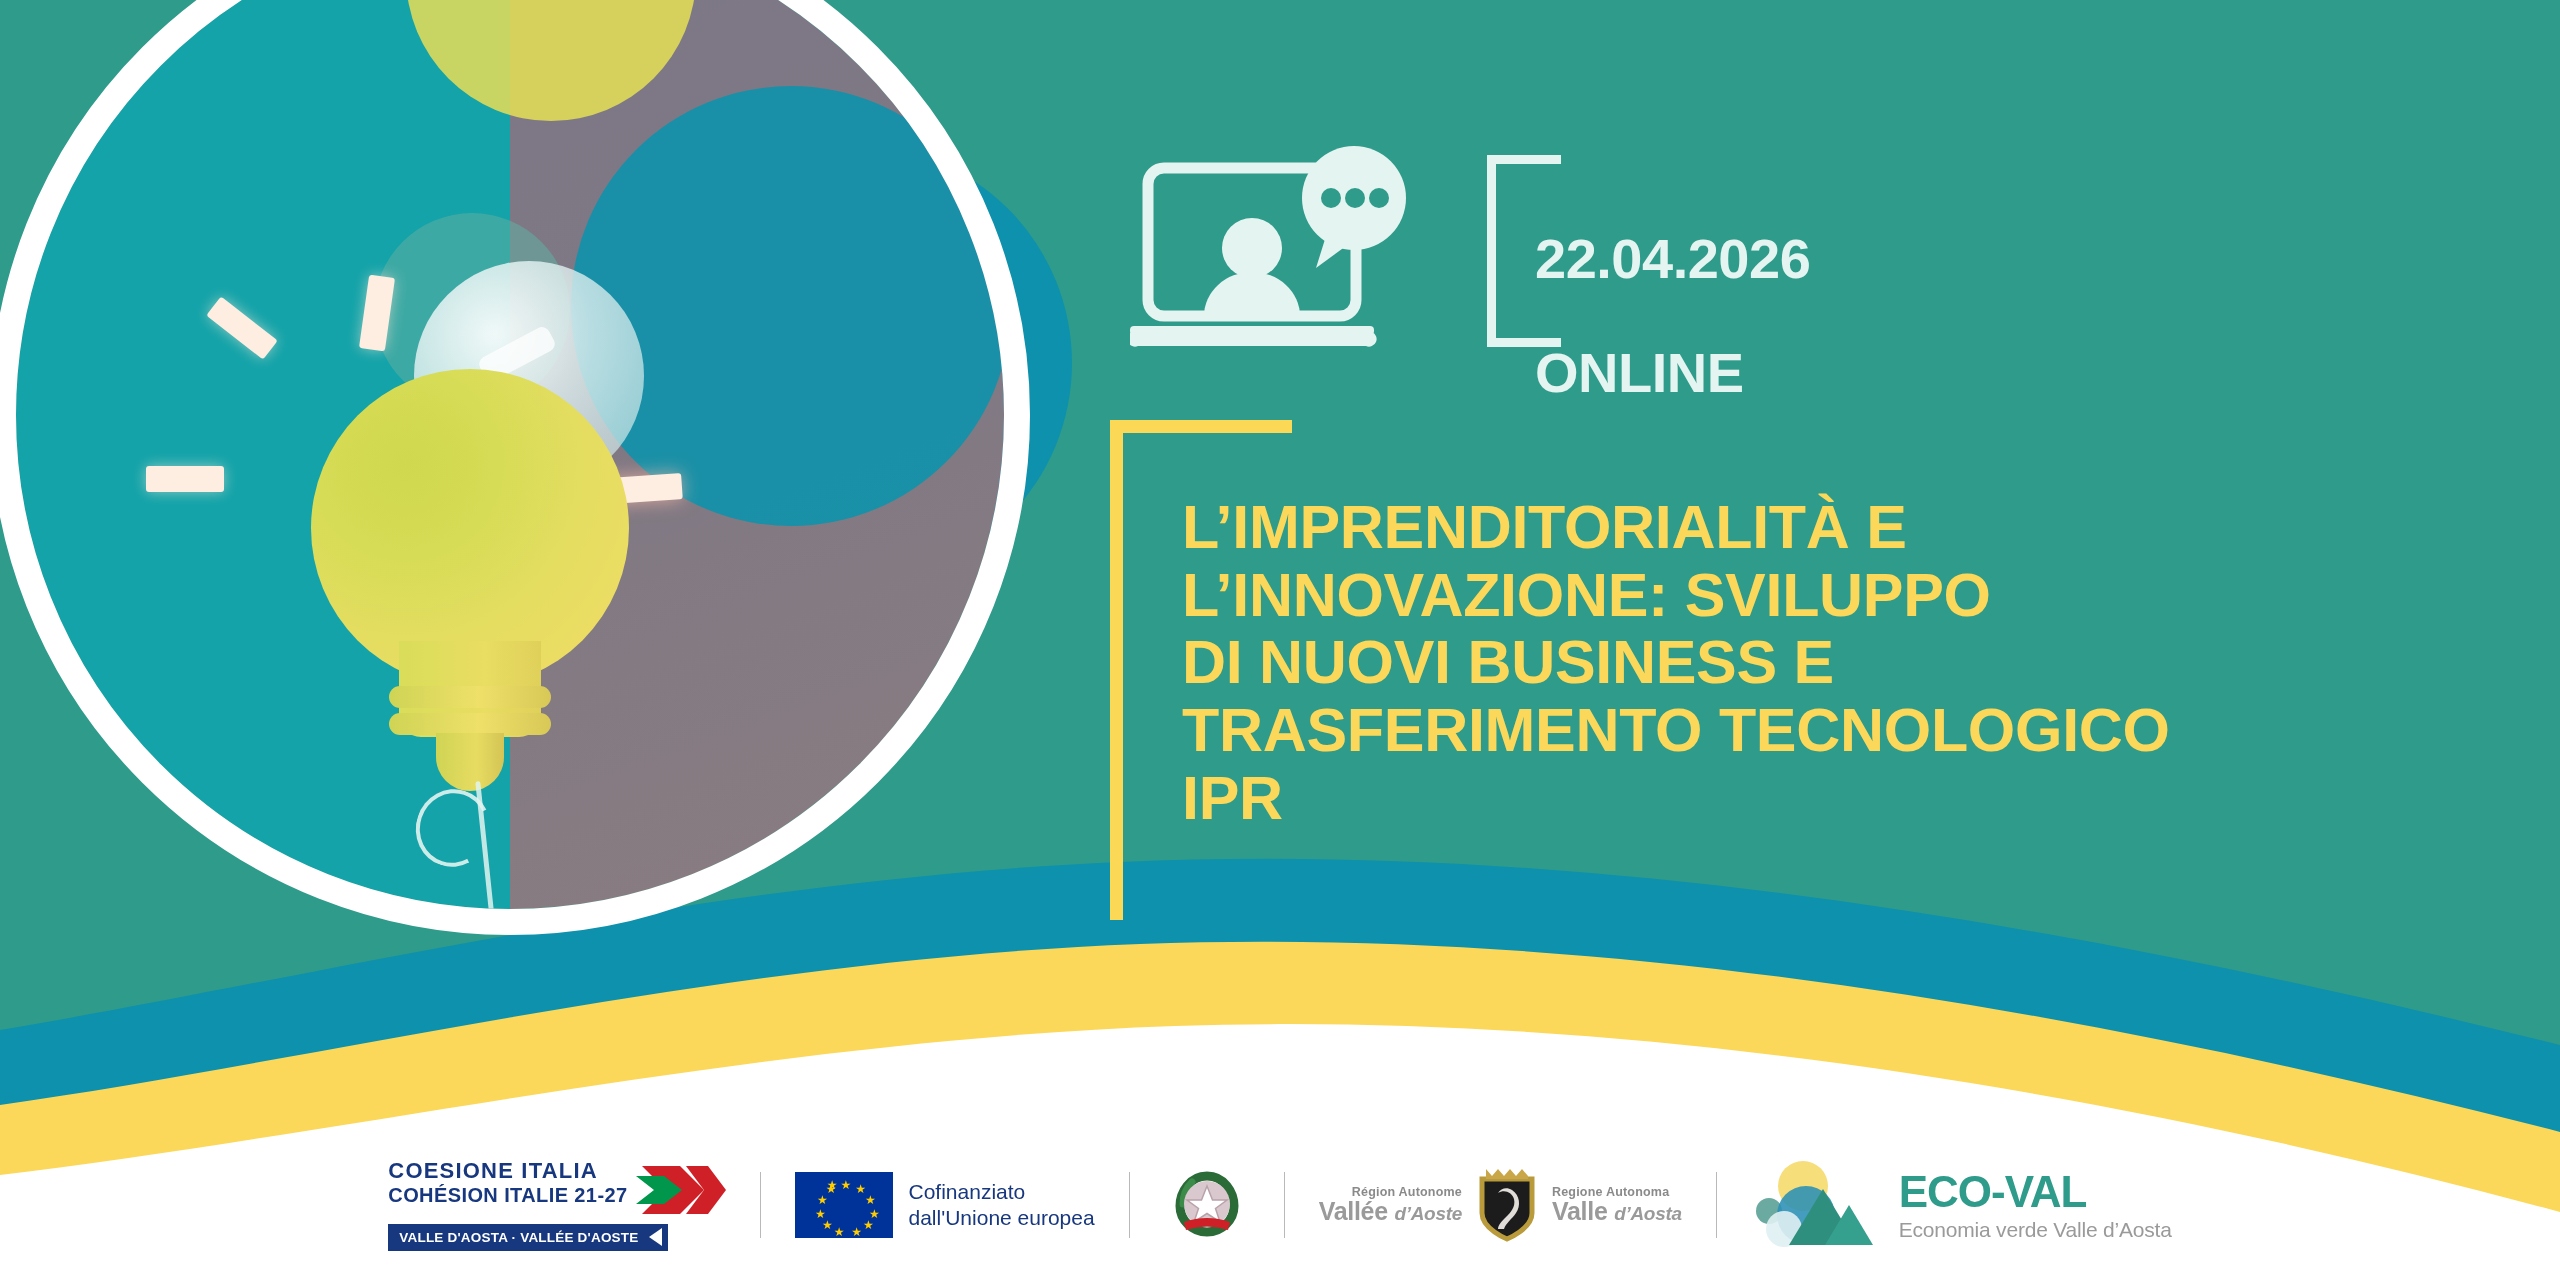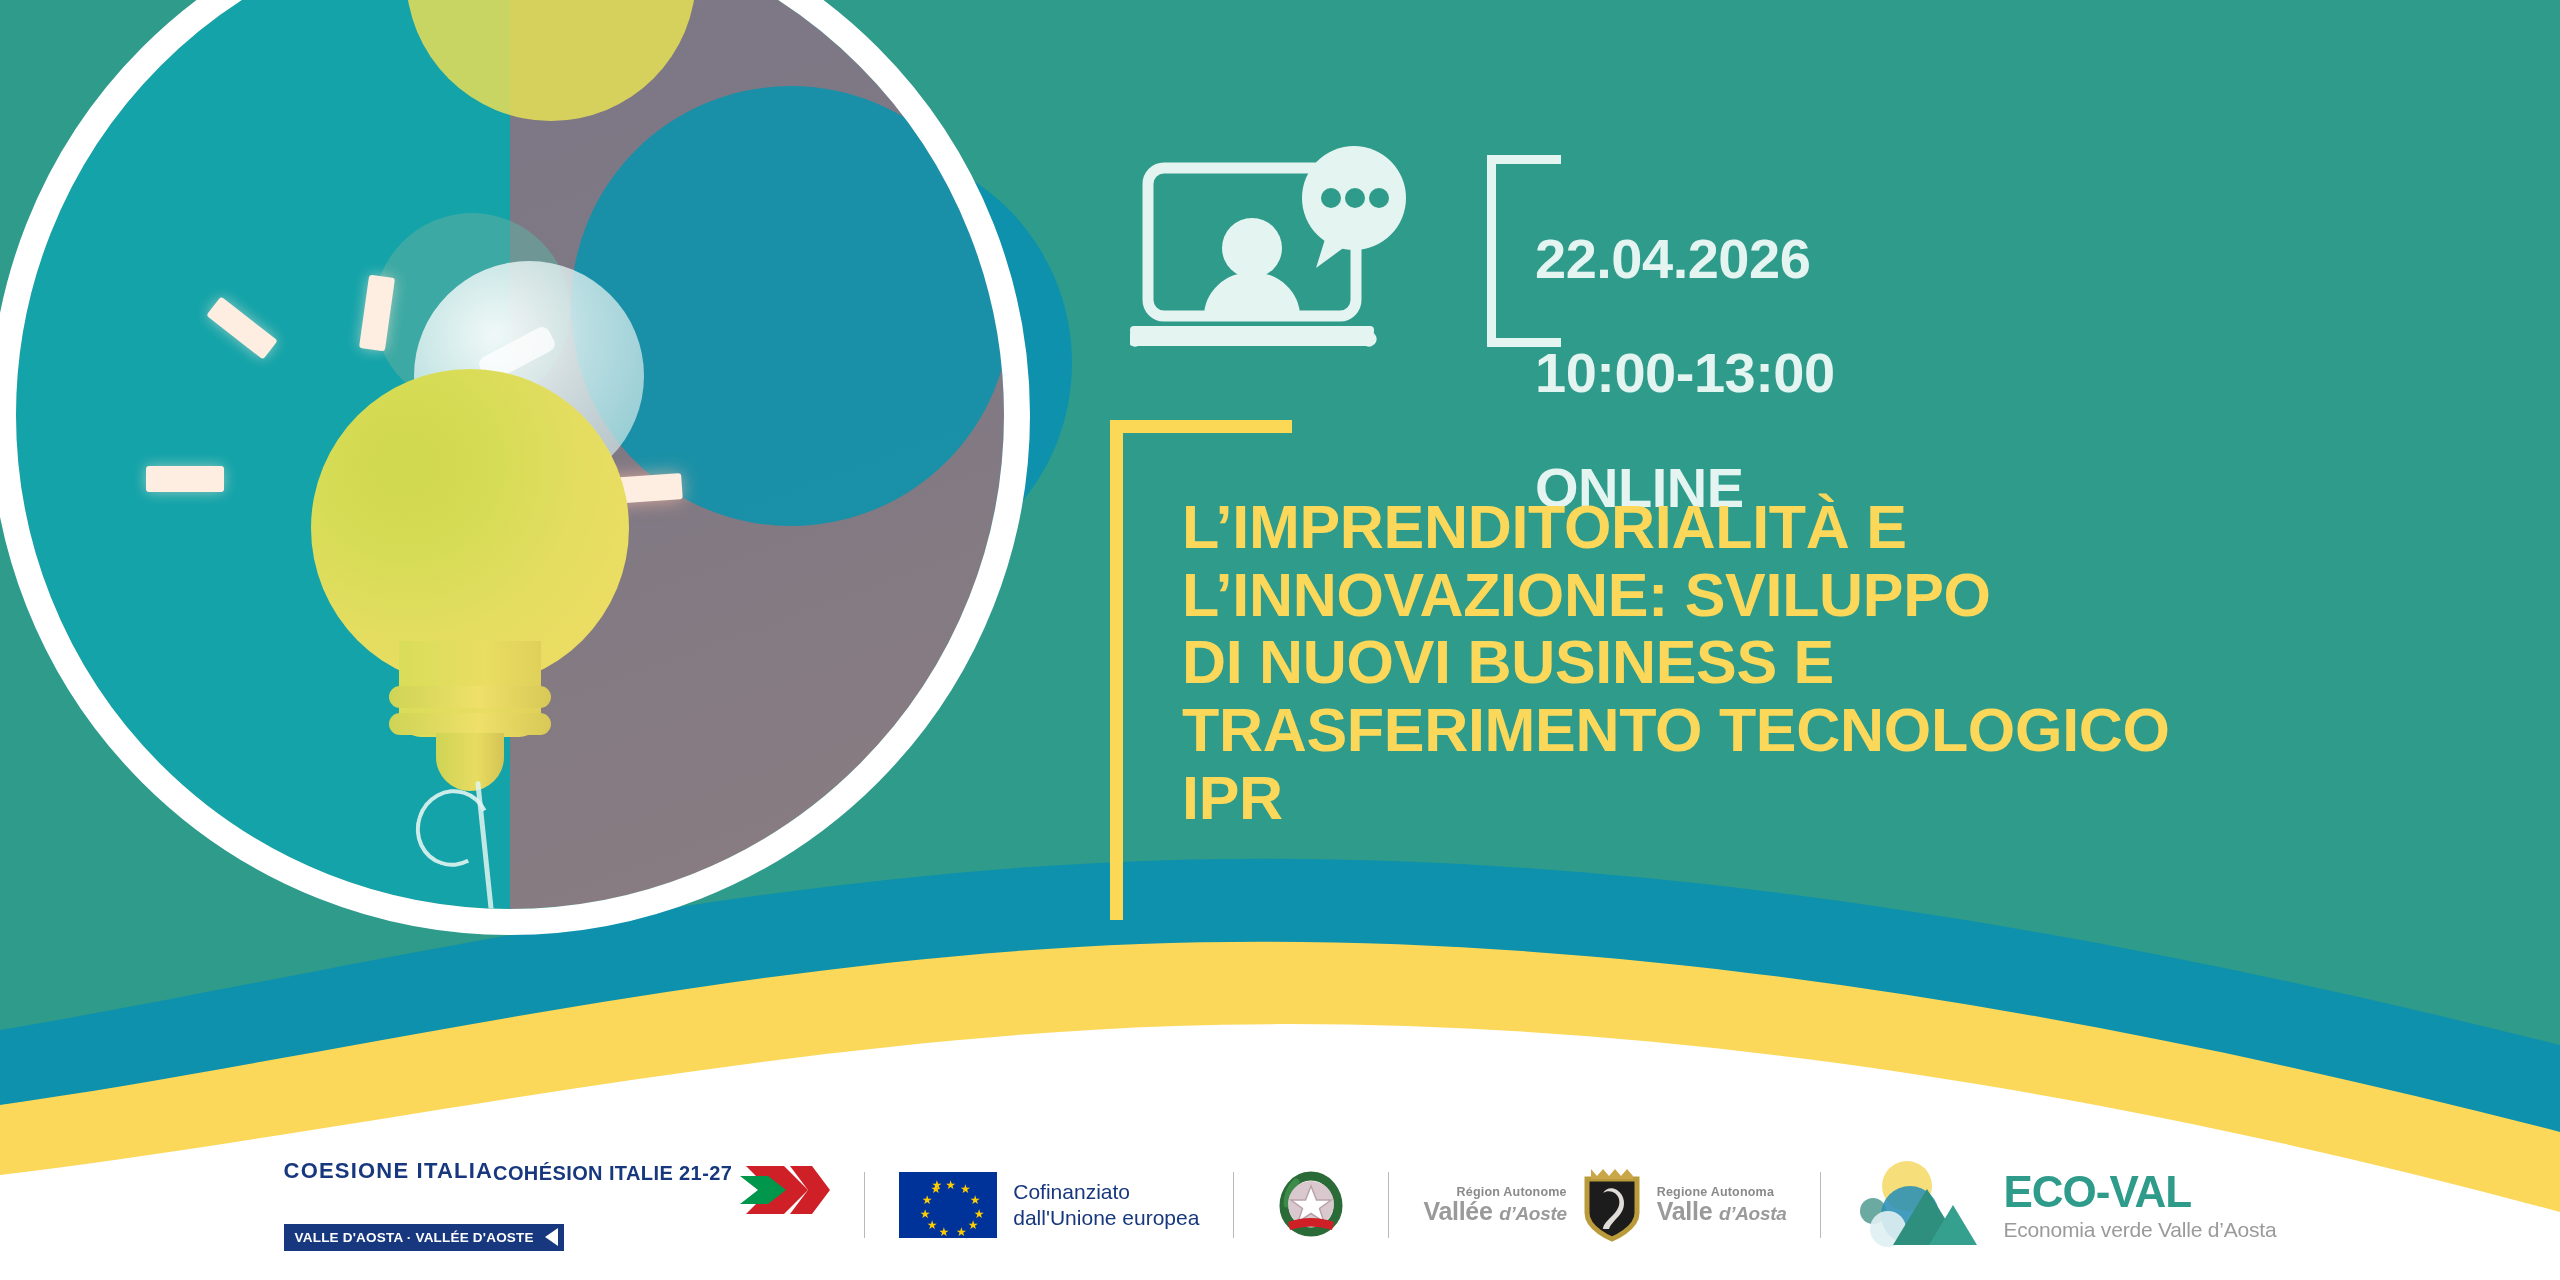--- a/index.html
+++ b/index.html
@@ -216,7 +216,6 @@
   <div class="date-bracket"></div>
   <div class="date-block">
     <span class="date-line">22.04.2026</span>
-    <span class="date-line">10:00-13:00</span>
     <span class="date-line">ONLINE</span>
   </div>
 

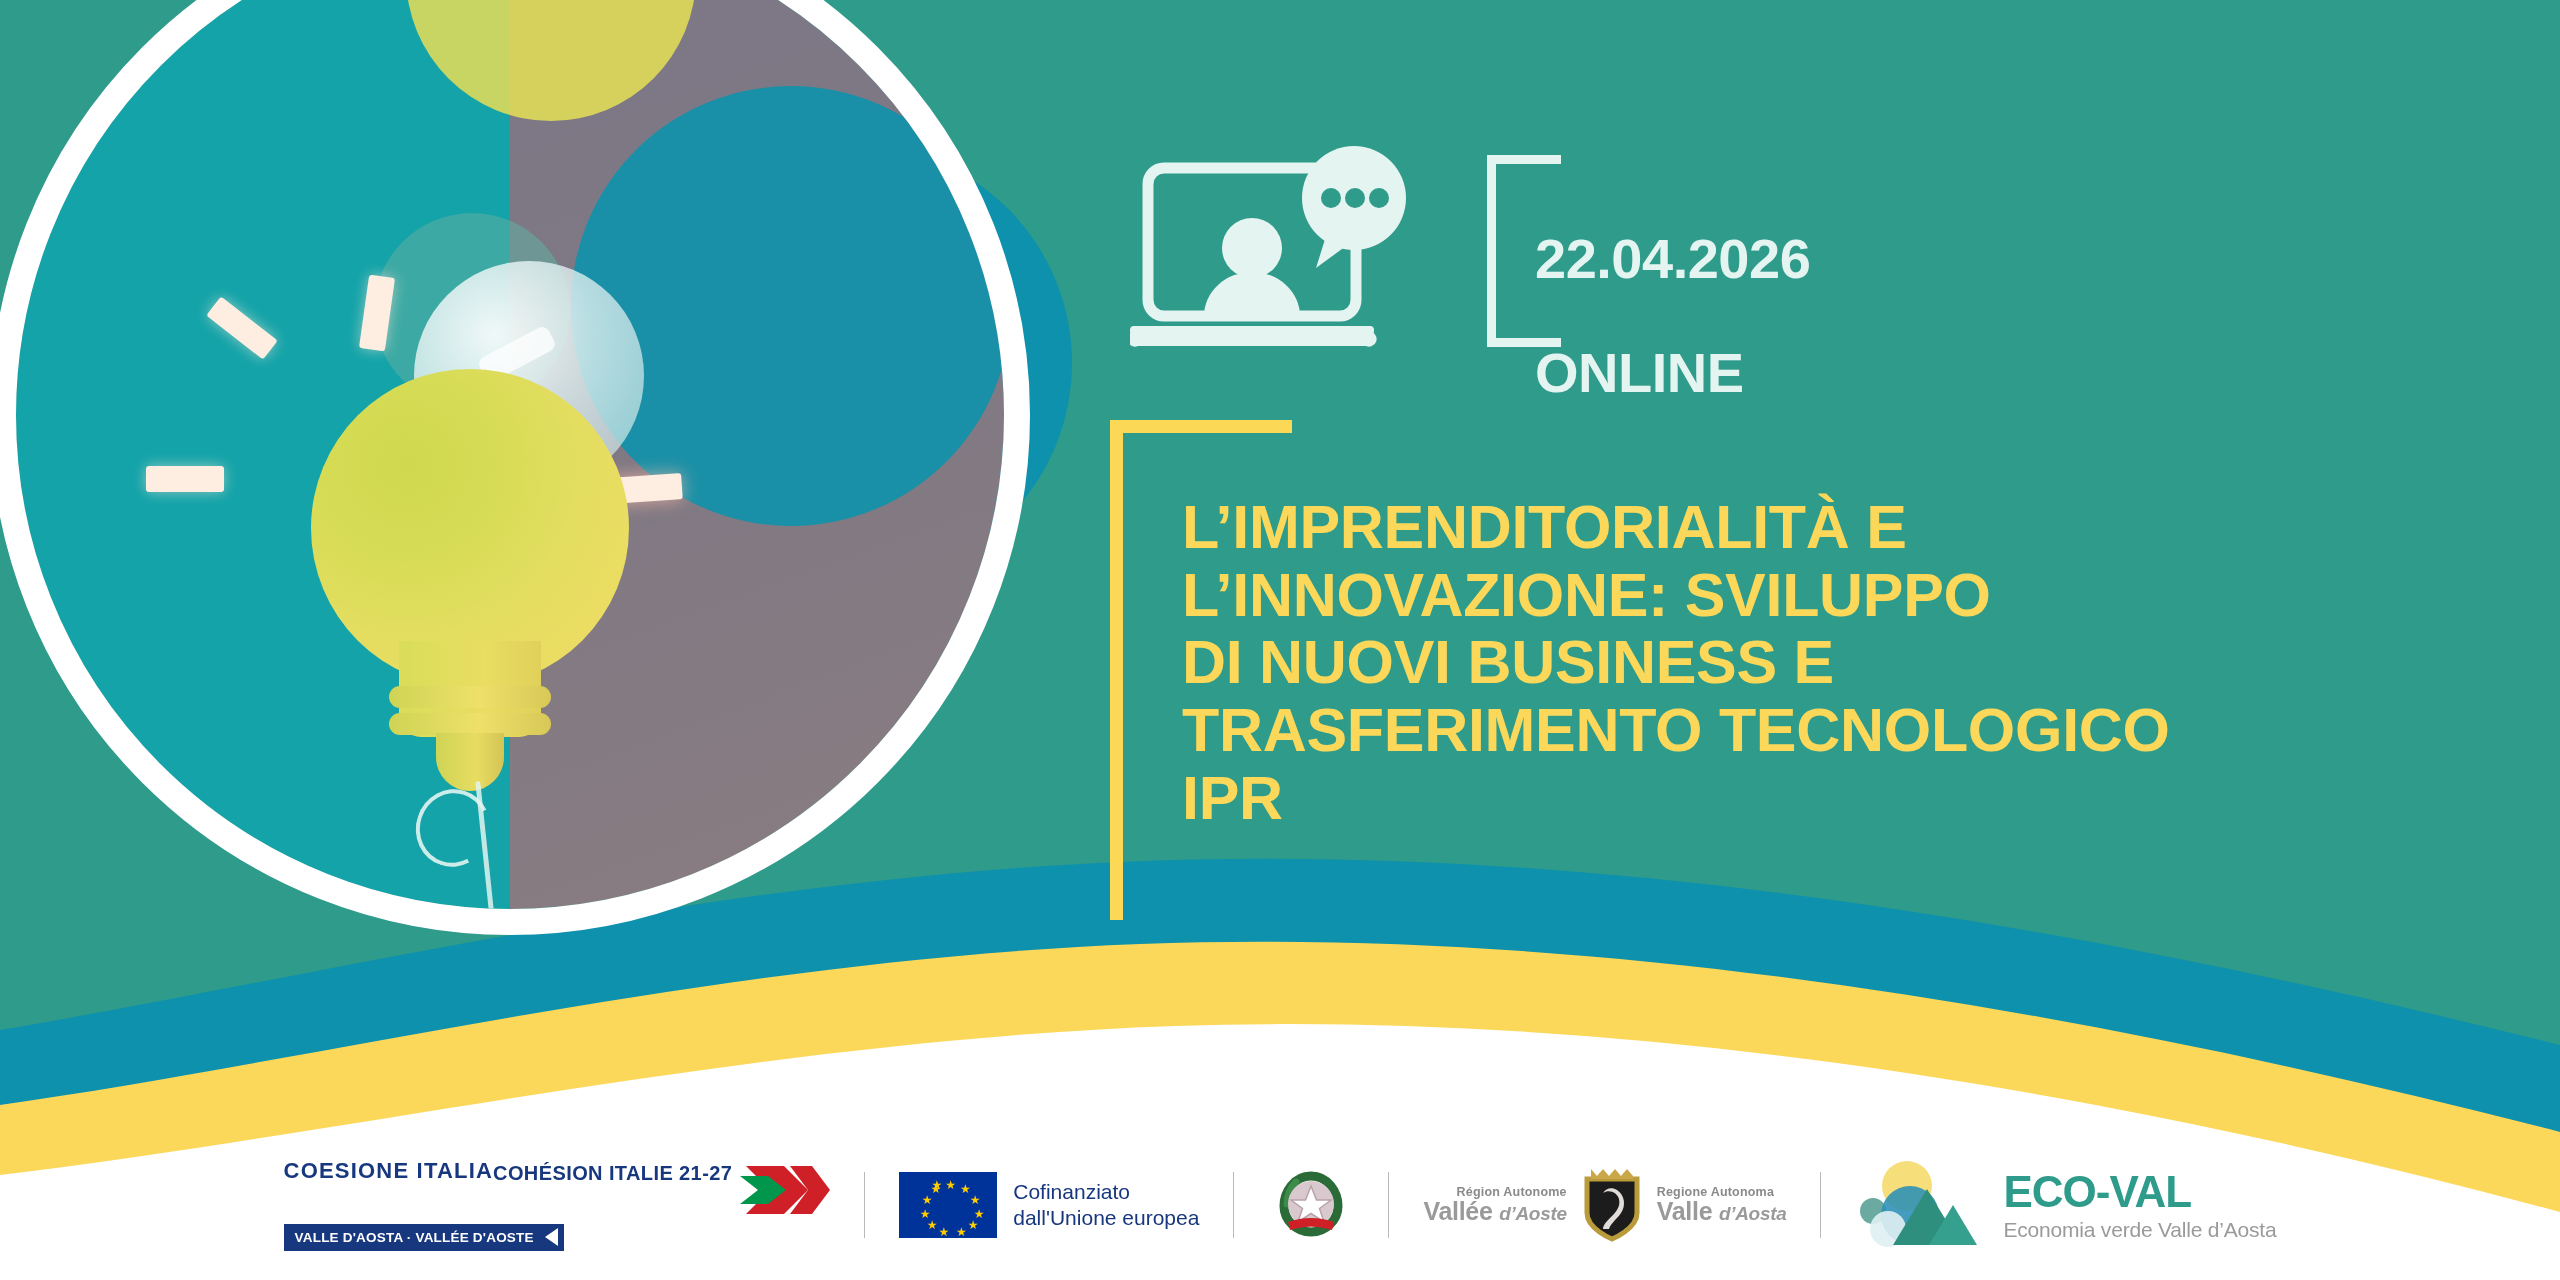--- a/index.html
+++ b/index.html
@@ -110,7 +110,7 @@
   
   .coes{display:flex;flex-direction:column;align-items:flex-start;}
   .coes-rows{display:flex;align-items:flex-start;}
-  .coes-txt{display:flex;flex-direction:row;line-height:1;align-items:center;}
+  .coes-txt{display:flex;flex-direction:column;line-height:1;}
   .coes-l1{font-size:22px;font-weight:bold;color:#17377e;letter-spacing:1.2px;}
   .coes-l2{font-size:20px;font-weight:bold;color:#17377e;letter-spacing:.4px;margin-top:3px;}
   .coes-badge{

